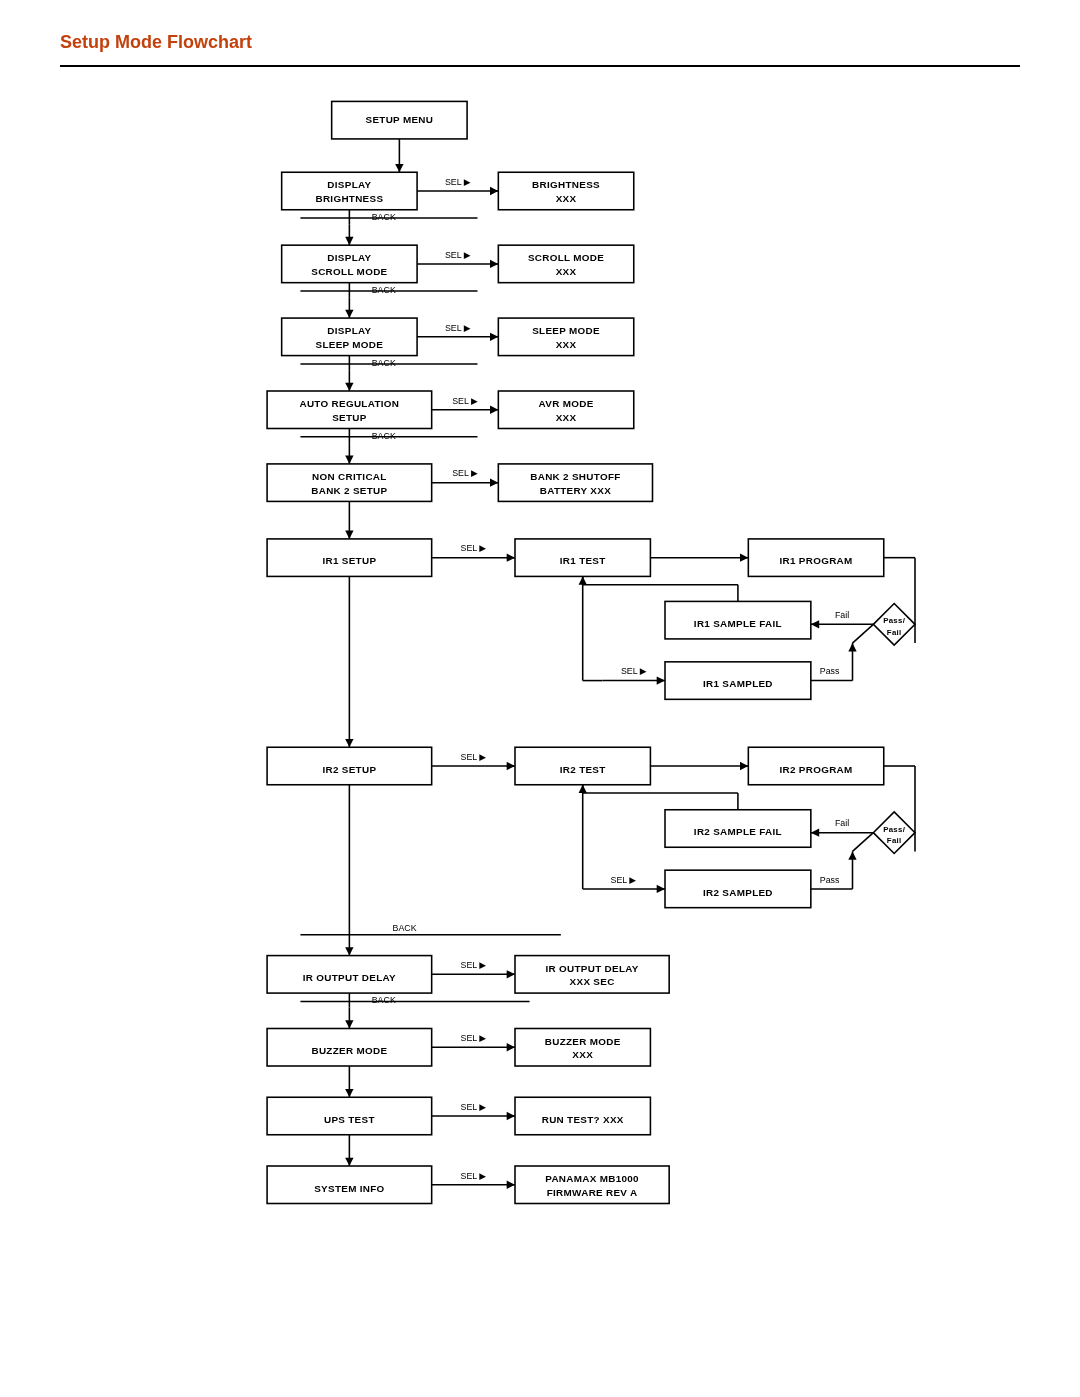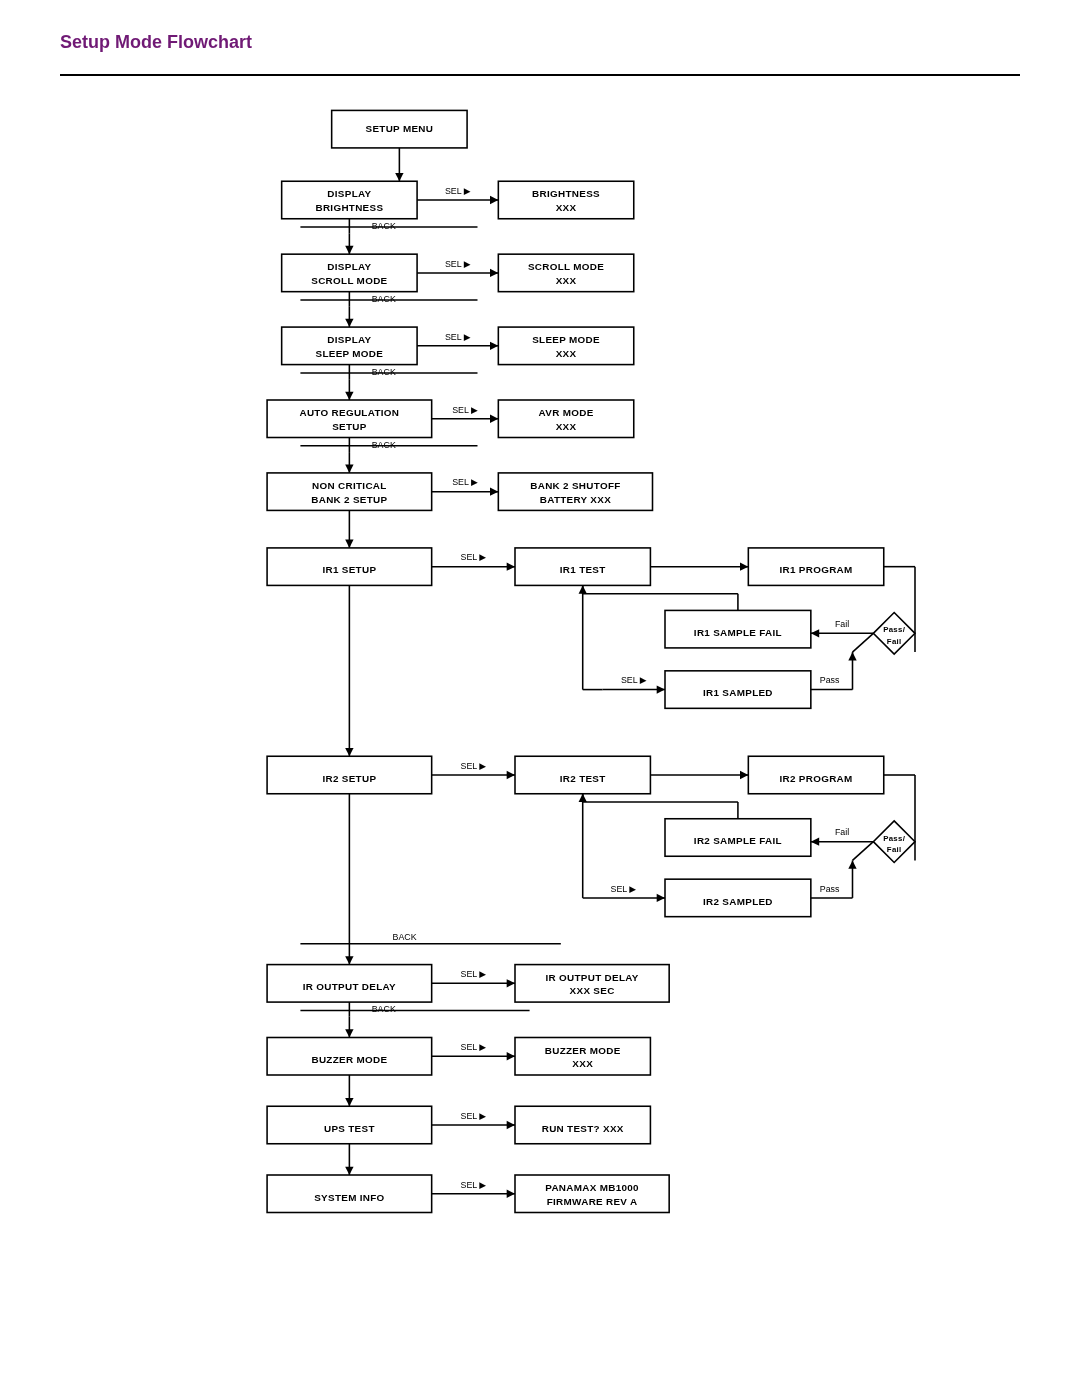--- a/index.html
+++ b/index.html
@@ -27,8 +27,8 @@
     .page-title {
       font-size: 18px;
       font-weight: bold;
-      color: #701a75;
-      margin-bottom: 21px;
+      color: #c2410c;
+      margin-bottom: 12px;
     }
 
     .header-line {

